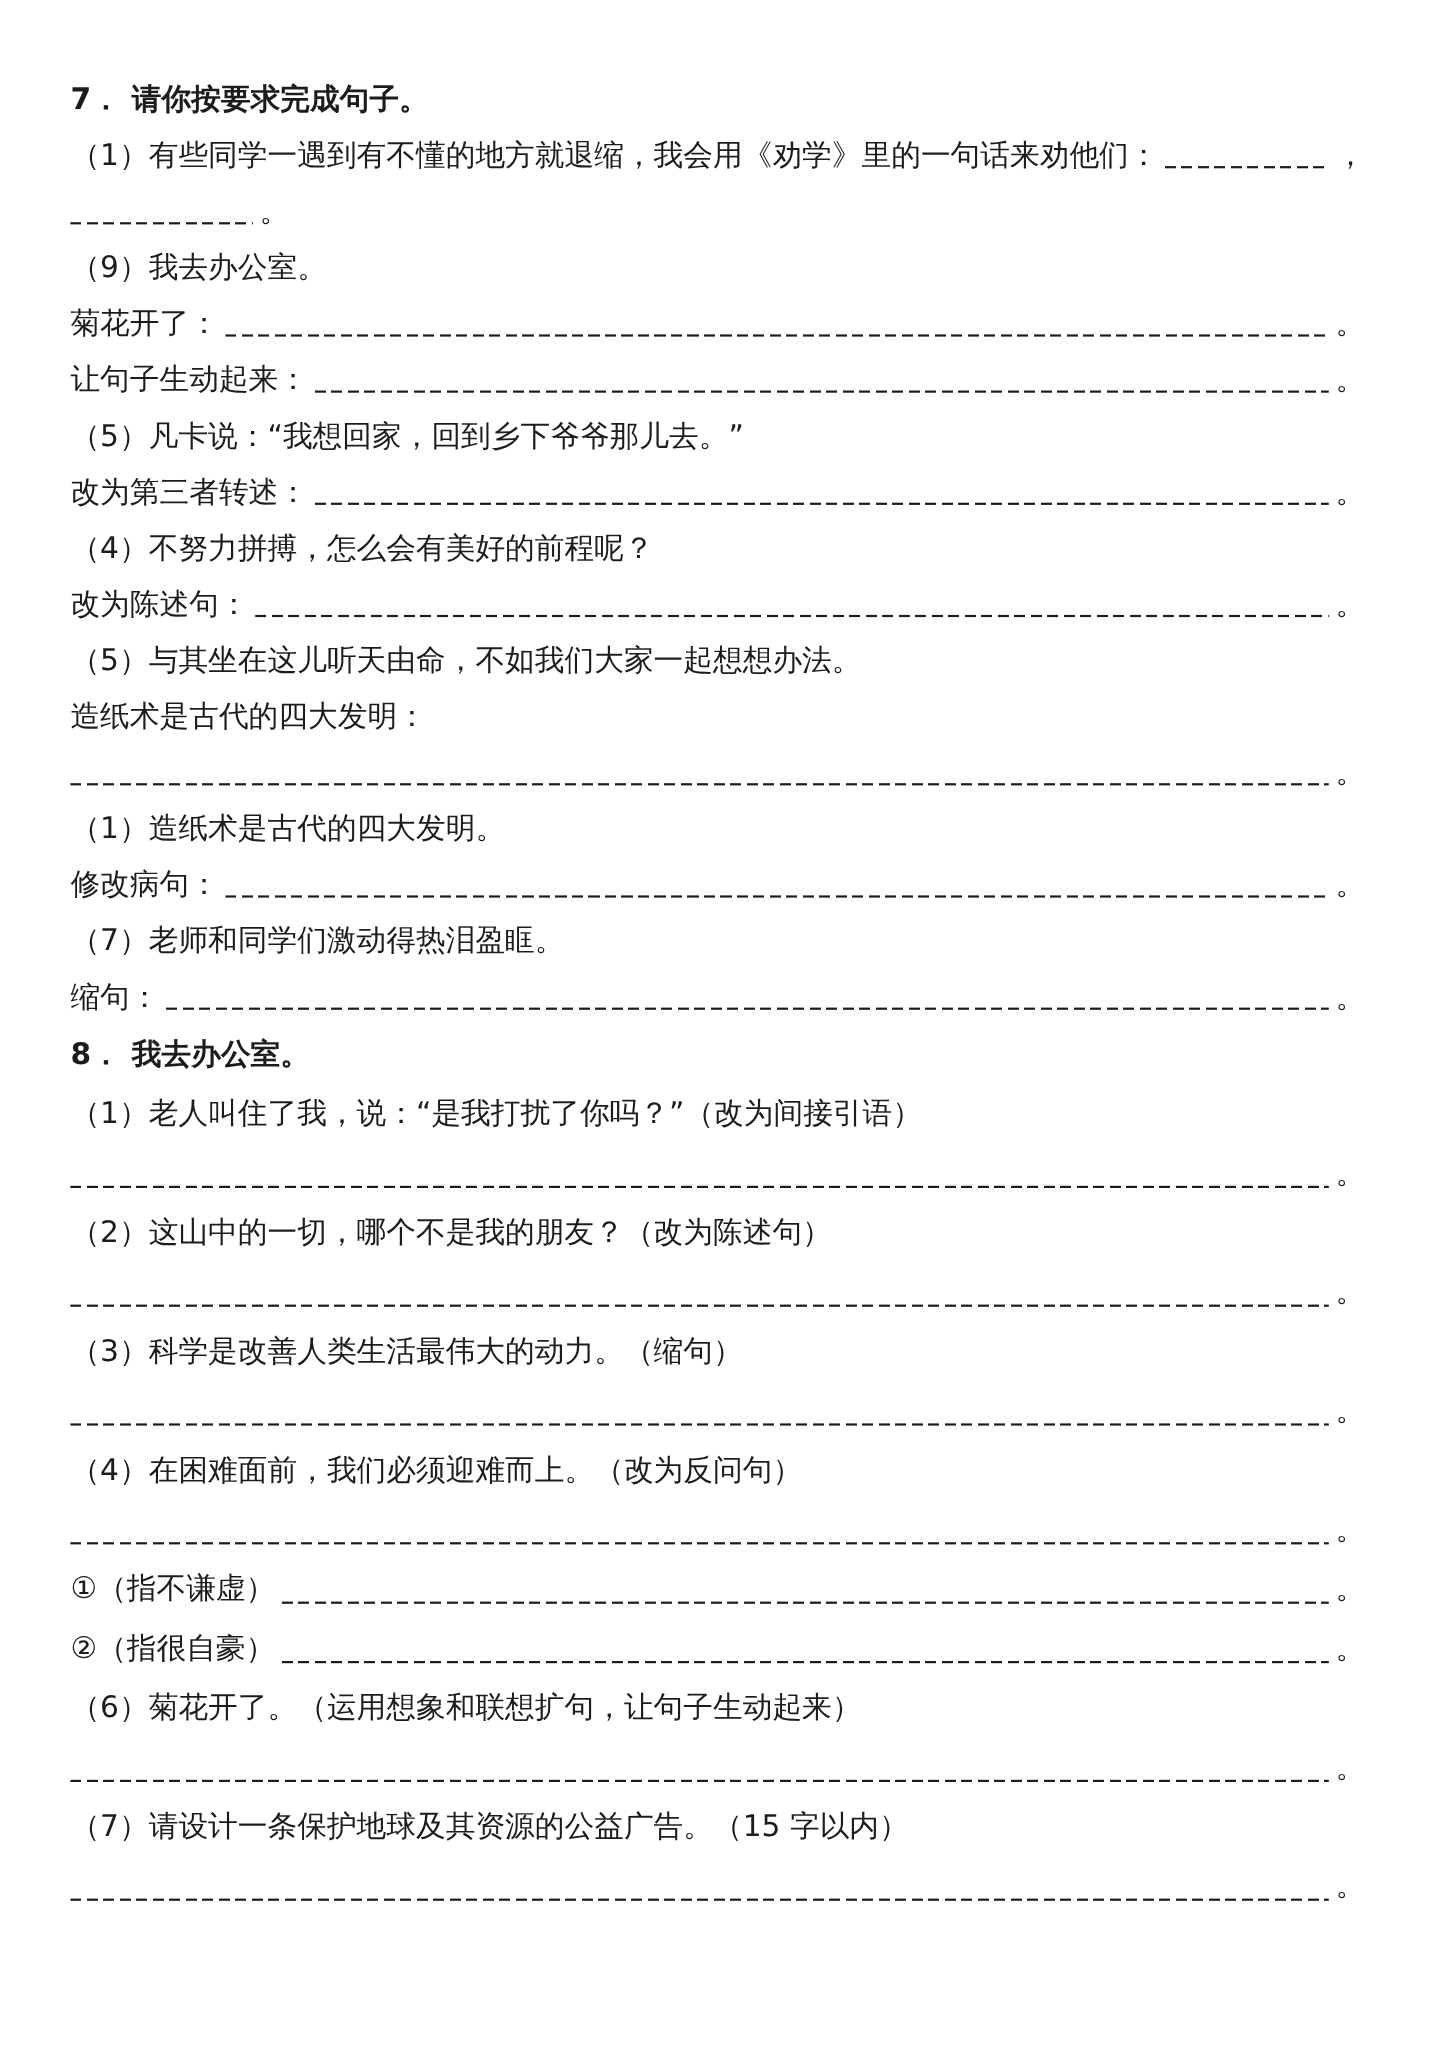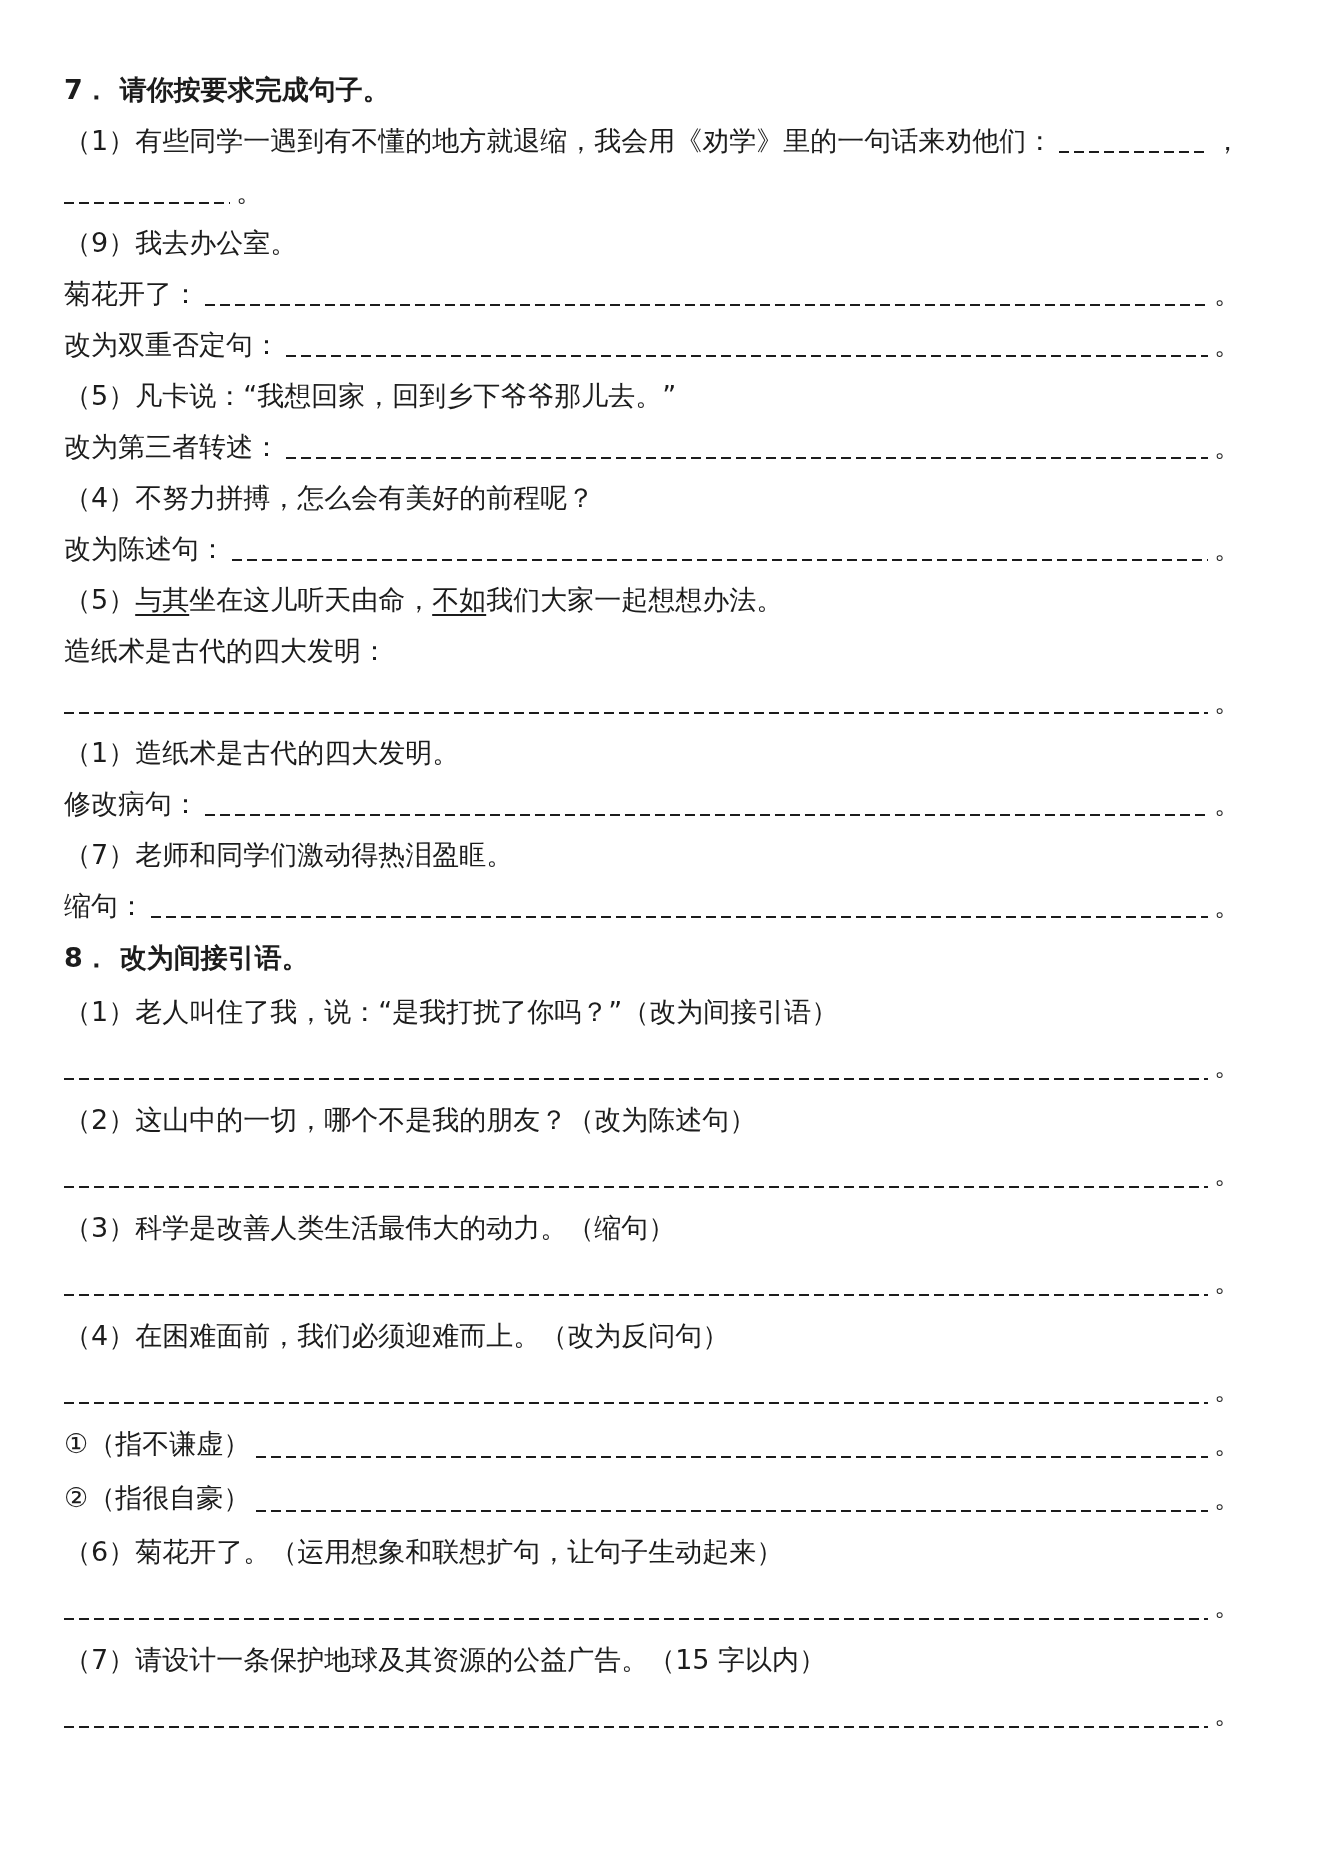--- a/index.html
+++ b/index.html
@@ -89,7 +89,7 @@
     </div>
 
     <div class="line">
-      <span>改为双重否定句：</span>
+      <span>让句子生动起来：</span>
       <span class="blank"></span>
       <span class="suffix">。</span>
     </div>

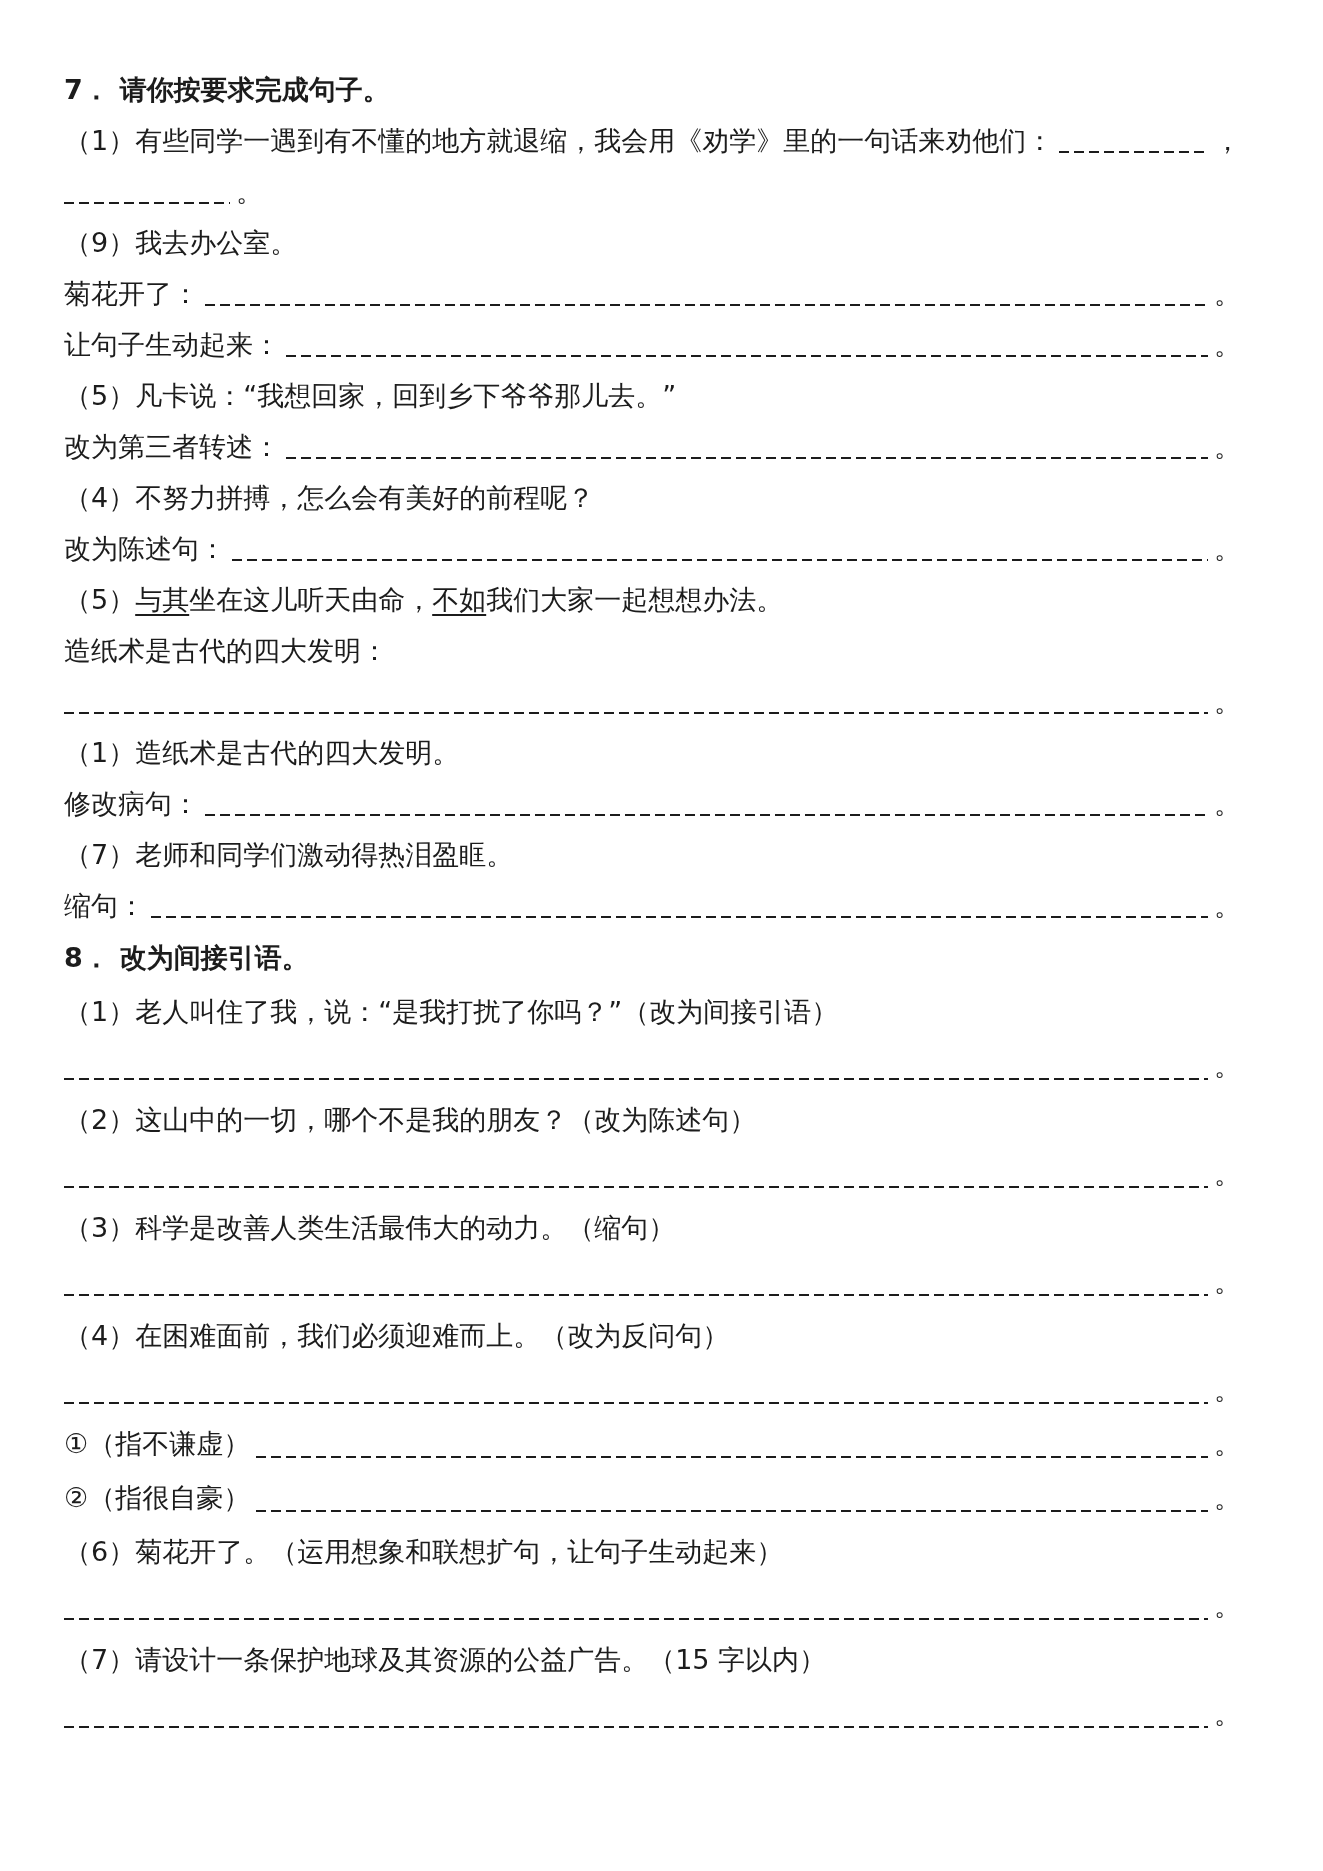--- a/index.html
+++ b/index.html
@@ -32,7 +32,6 @@
   .header { font-weight: 700; }
   .header .num { margin-right: 10px; }
   .u {
-    text-decoration: underline;
     text-decoration-thickness: 2px;
     text-underline-offset: 5px;
   }

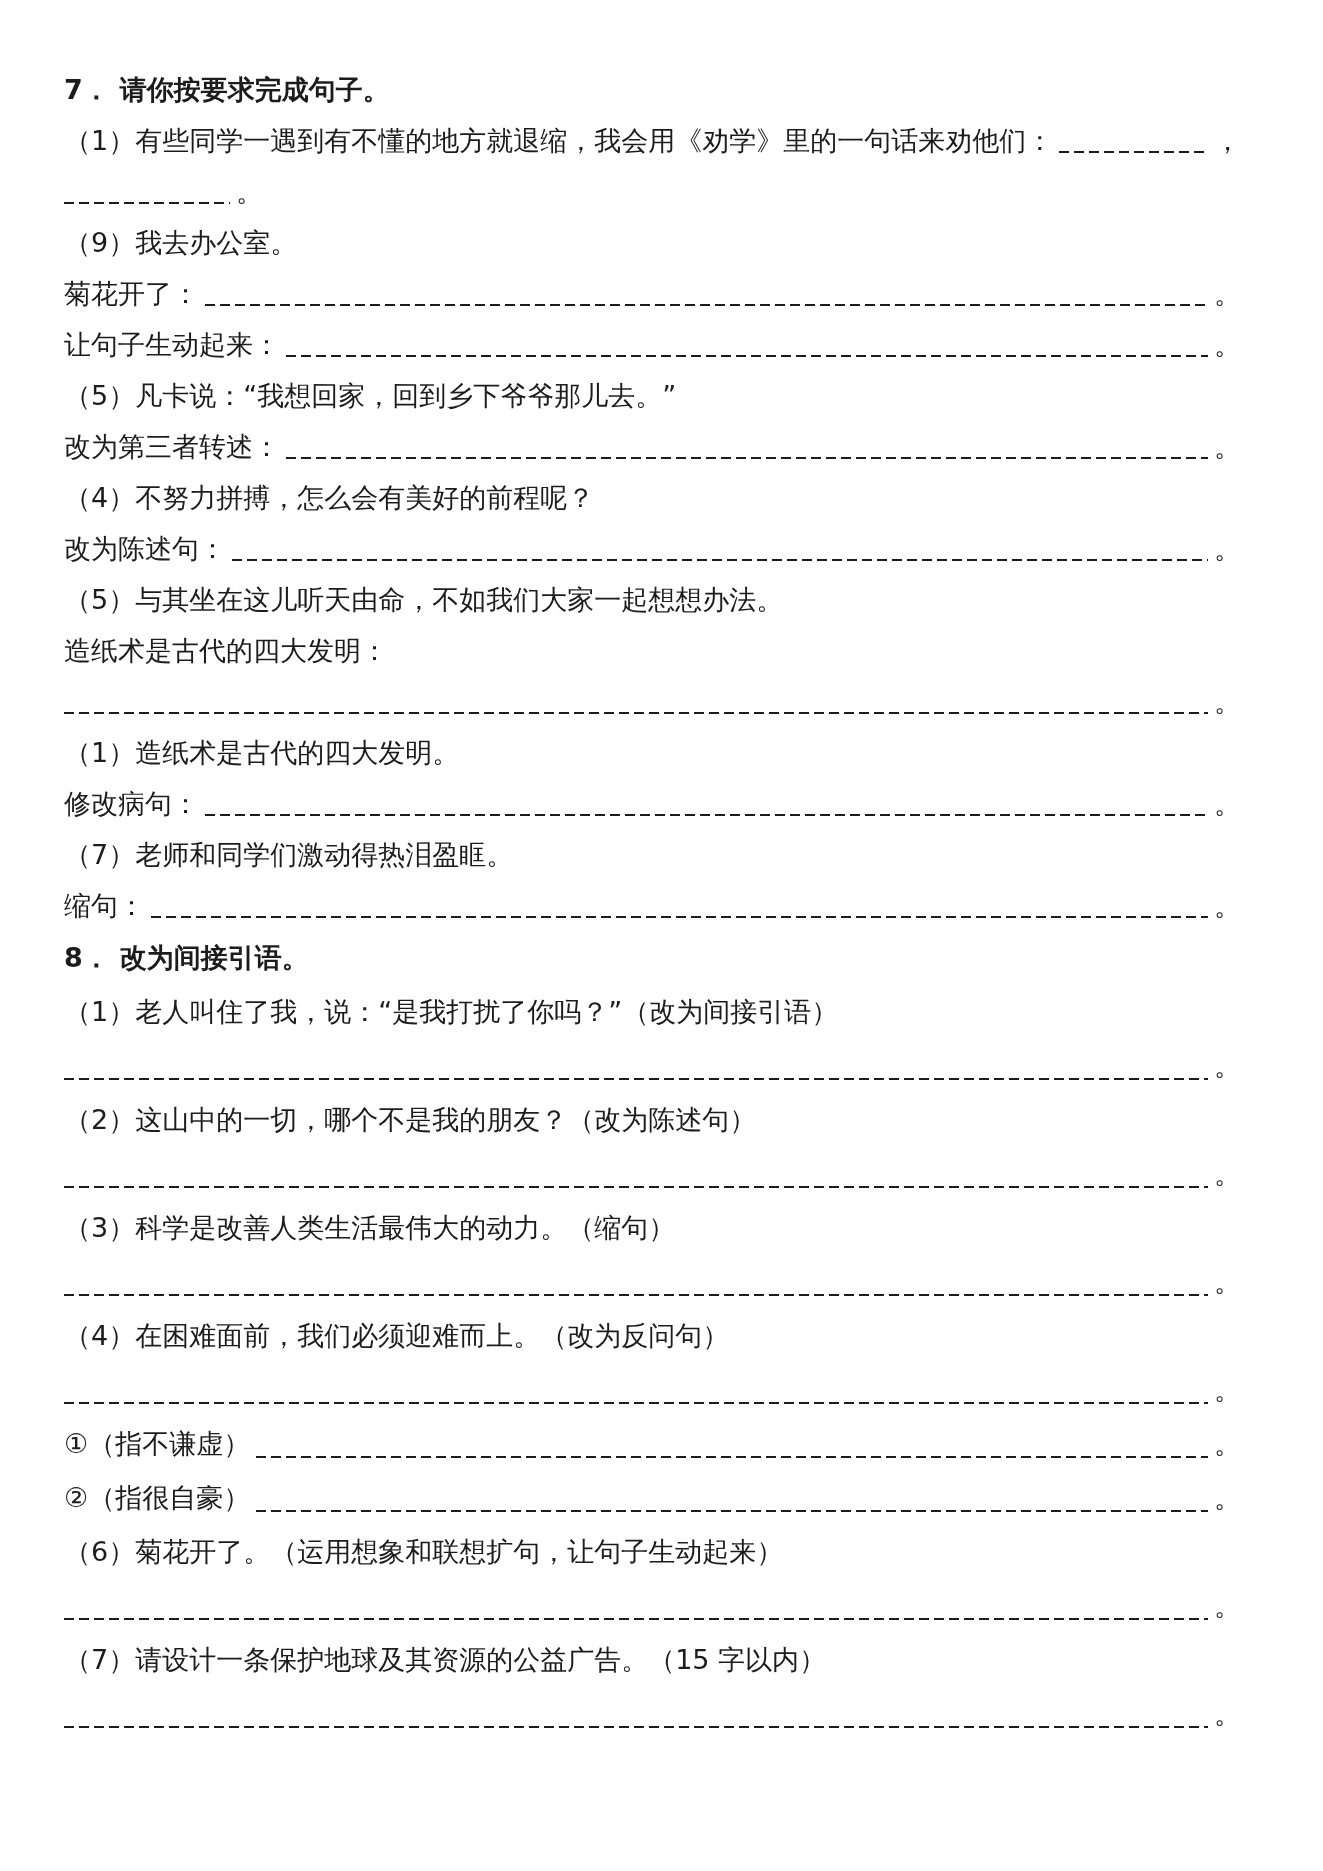--- a/index.html
+++ b/index.html
@@ -156,7 +156,7 @@
 
     <div class="line header">
       <span class="num">8．</span>
-      <span>改为间接引语。</span>
+      <span>我去办公室。</span>
     </div>
 
     <div class="line">

